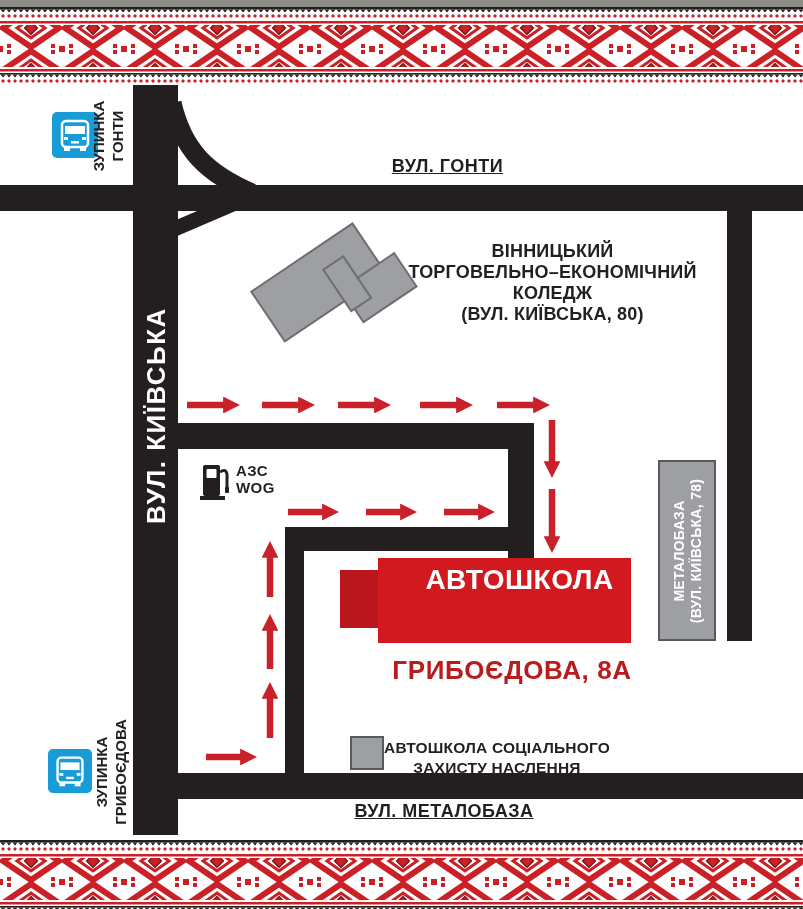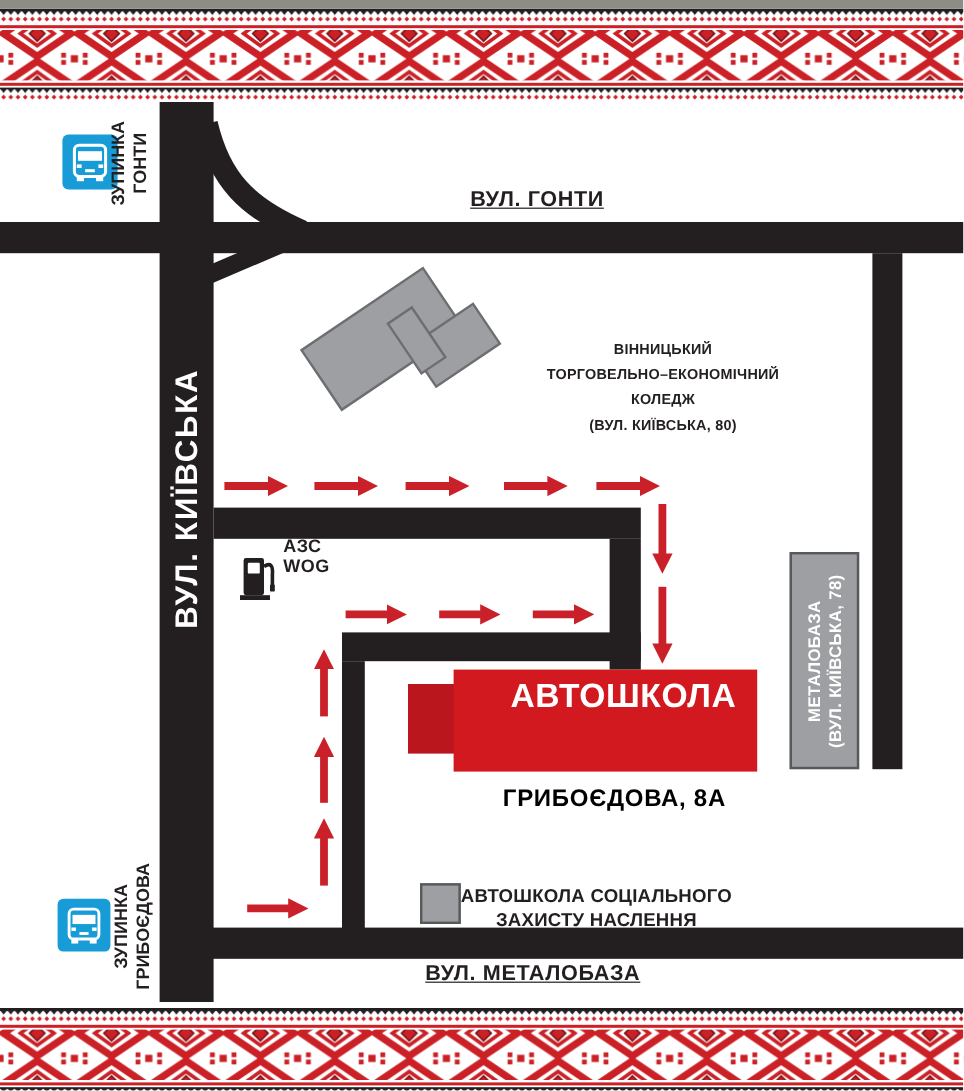--- a/index.html
+++ b/index.html
@@ -22,7 +22,7 @@
   .kyivska-label{color:#fff;font-size:26px;letter-spacing:1.5px;white-space:nowrap;
                  display:flex;align-items:center;justify-content:center;}
   
-  .college-label{font-size:12px;line-height:21px;letter-spacing:.2px;margin-top:40px;}
+  .college-label{font-size:18px;line-height:21px;letter-spacing:.2px;}
   
   .gas-label{font-size:15px;line-height:17px;letter-spacing:.4px;}
   

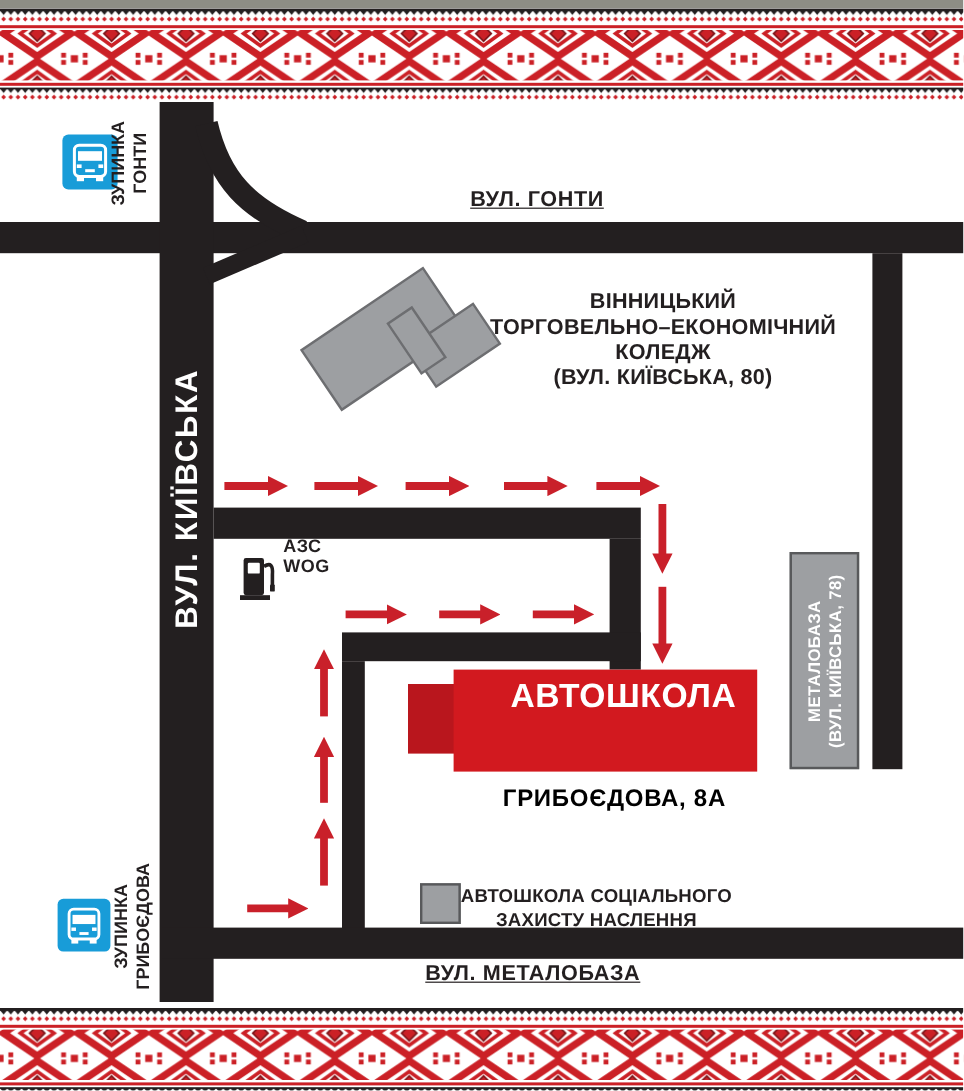--- a/index.html
+++ b/index.html
@@ -151,7 +151,7 @@
     <path d="M20,10 q8,-5 7,7 l0,9" fill="none" stroke="#231f20" stroke-width="3"></path>
     <rect x="25" y="25" width="4" height="6" rx="1" fill="#231f20"></rect>
   </svg>
-  <div class="lbl gas-label" style="left:236px;top:447px;">
+  <div class="lbl gas-label" style="left:236px;top:462px;">
     <div>АЗС</div>
     <div>WOG</div>
   </div>

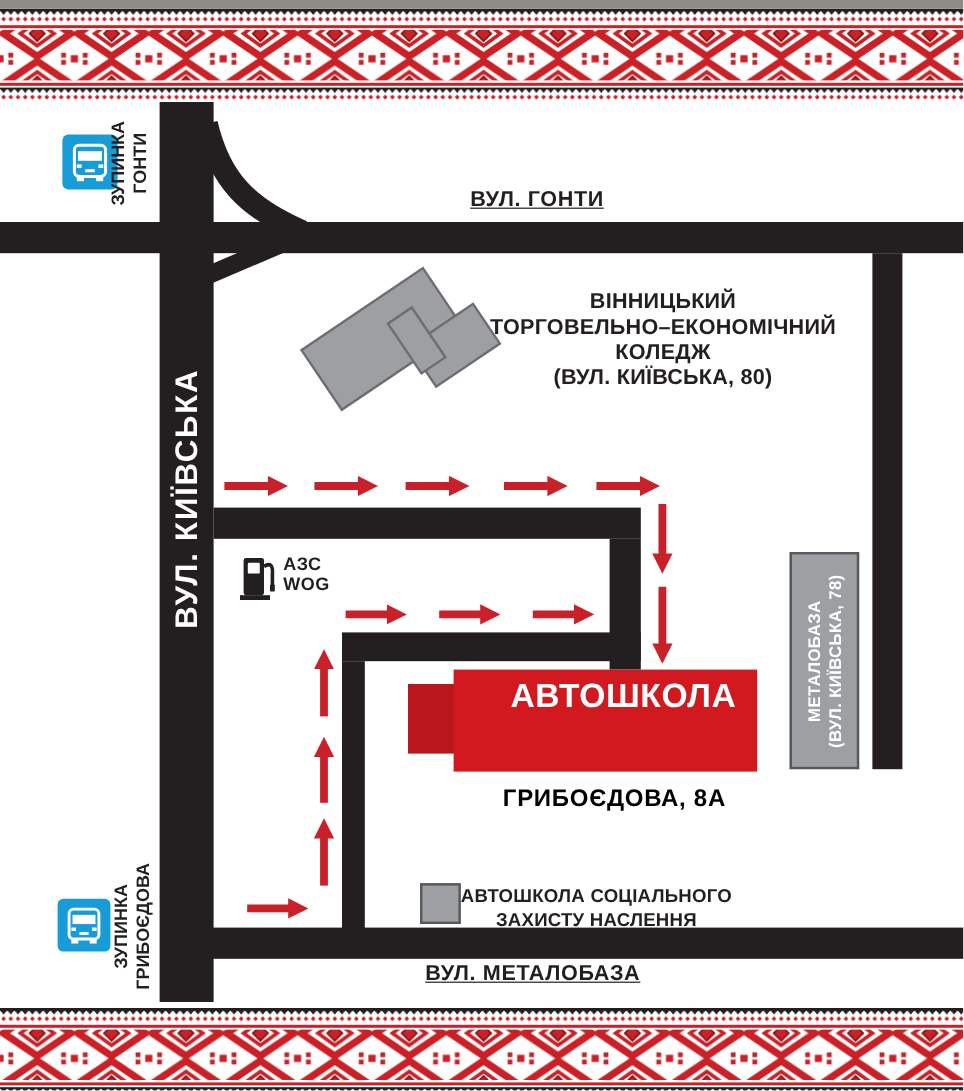--- a/index.html
+++ b/index.html
@@ -30,7 +30,7 @@
   .school-wing{position:absolute;left:340px;top:570px;width:40px;height:58px;background:#b9161d;}
   .school-name{position:absolute;left:378px;top:563px;width:283px;color:#fff;font-size:28px;
                line-height:34px;text-align:center;letter-spacing:.5px;}
-  .school-address{position:absolute;left:367px;top:655px;width:290px;color:#000000;font-size:20px;
+  .school-address{position:absolute;left:367px;top:655px;width:290px;color:#b91c1c;font-size:26px;
                   text-align:center;letter-spacing:.6px;}
   
   .metal-box{position:absolute;left:658px;top:460px;width:58px;height:181px;background:#9d9fa2;

